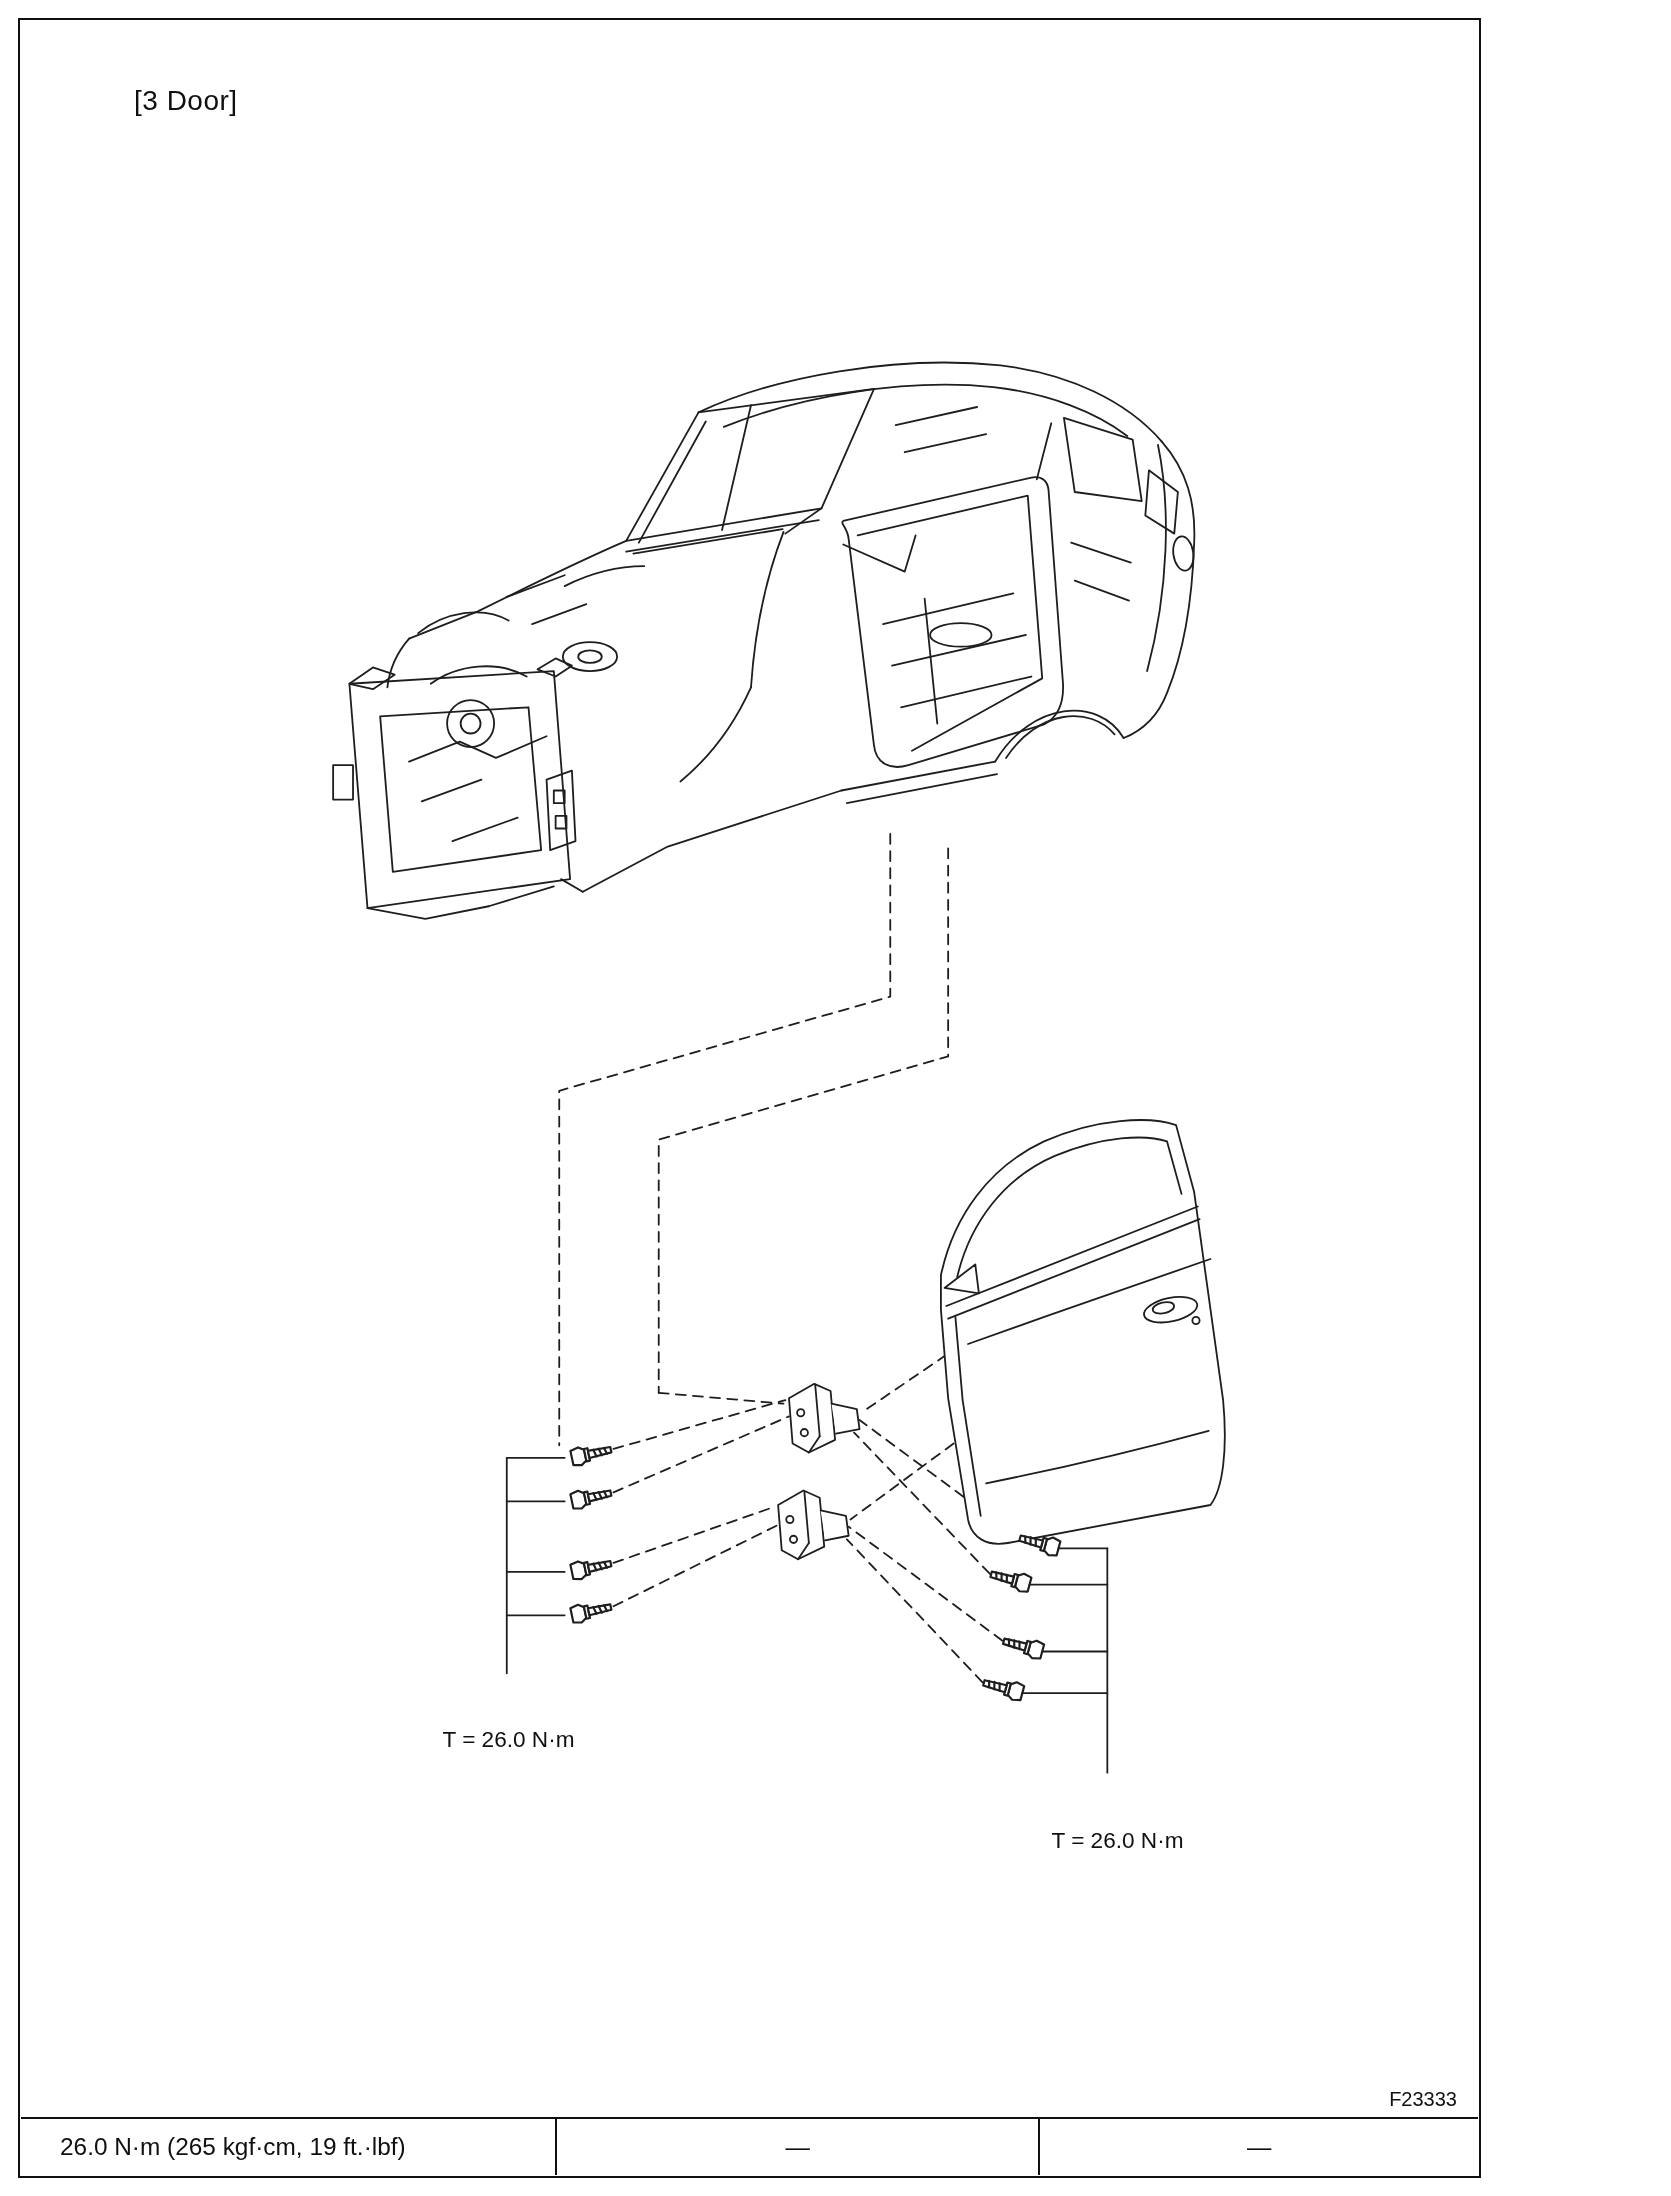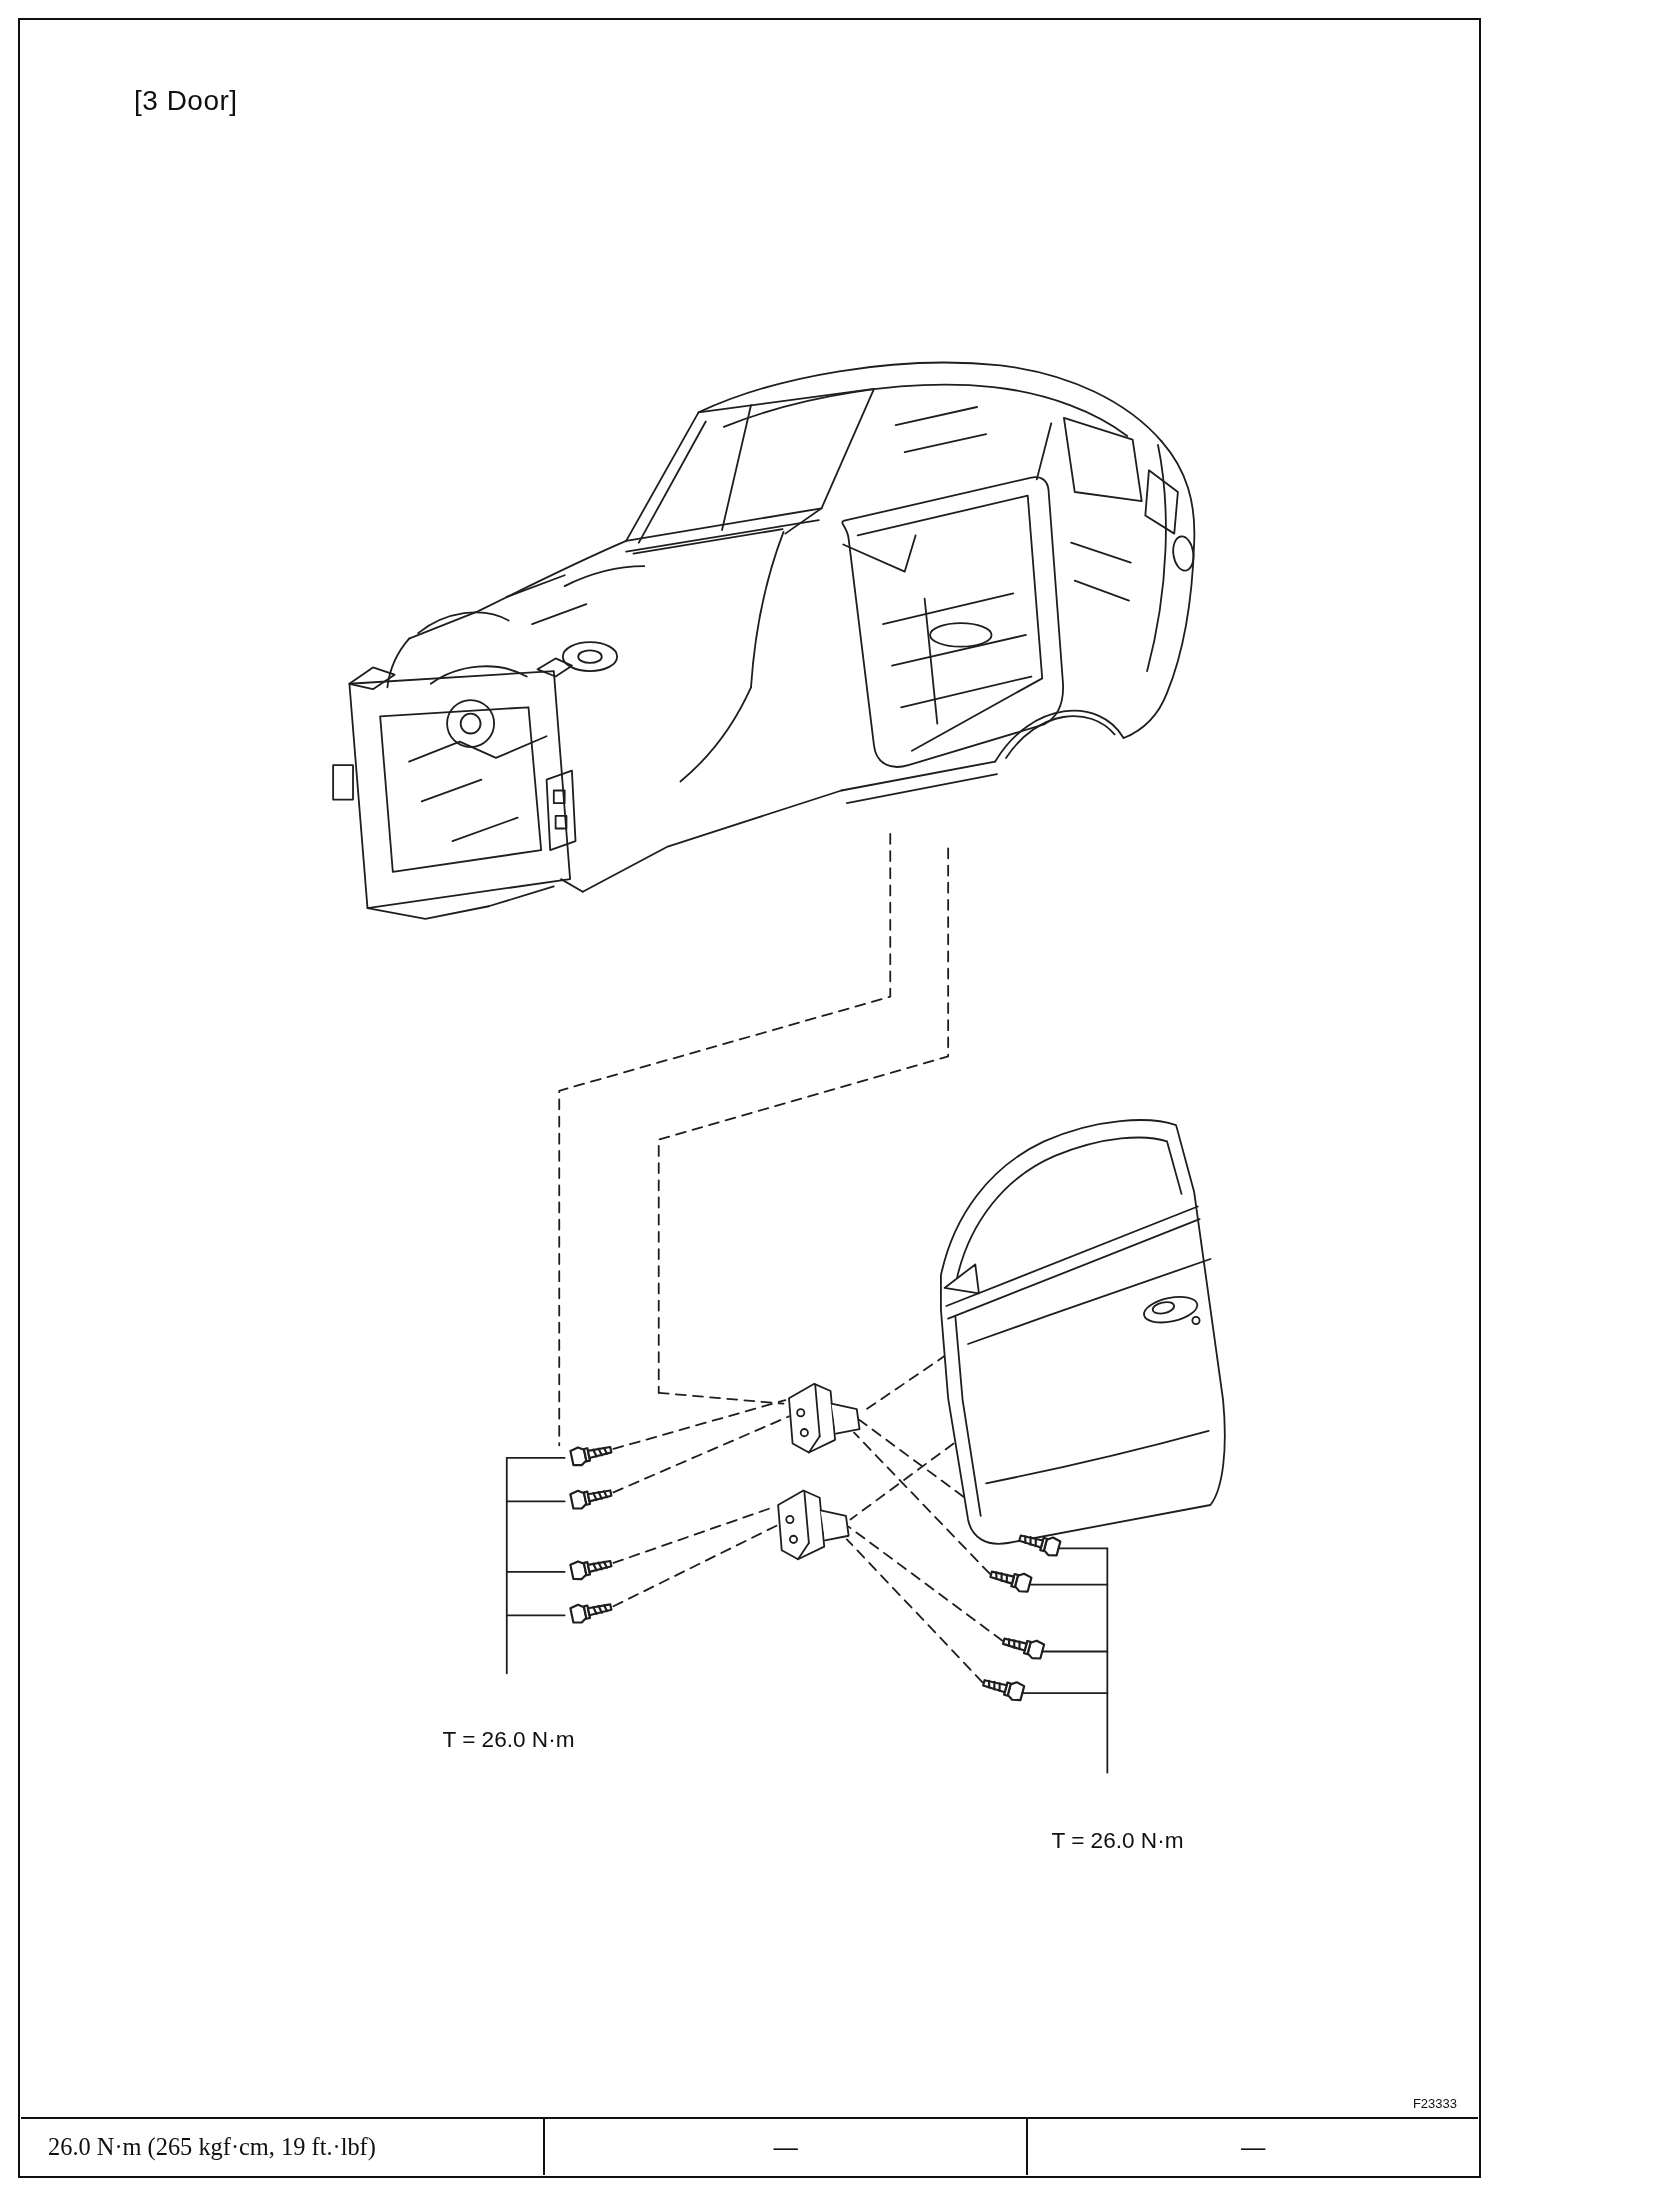--- a/index.html
+++ b/index.html
@@ -30,7 +30,7 @@
   .torque-right { left:982px; top:1780px; width:271px; }
   .figure-code {
     position:absolute; right:42px; bottom:85px;
-    font-size:13px;
+    font-size:20px;
   }
   .footer-table {
     position:absolute; left:21px; right:21px; bottom:21px;

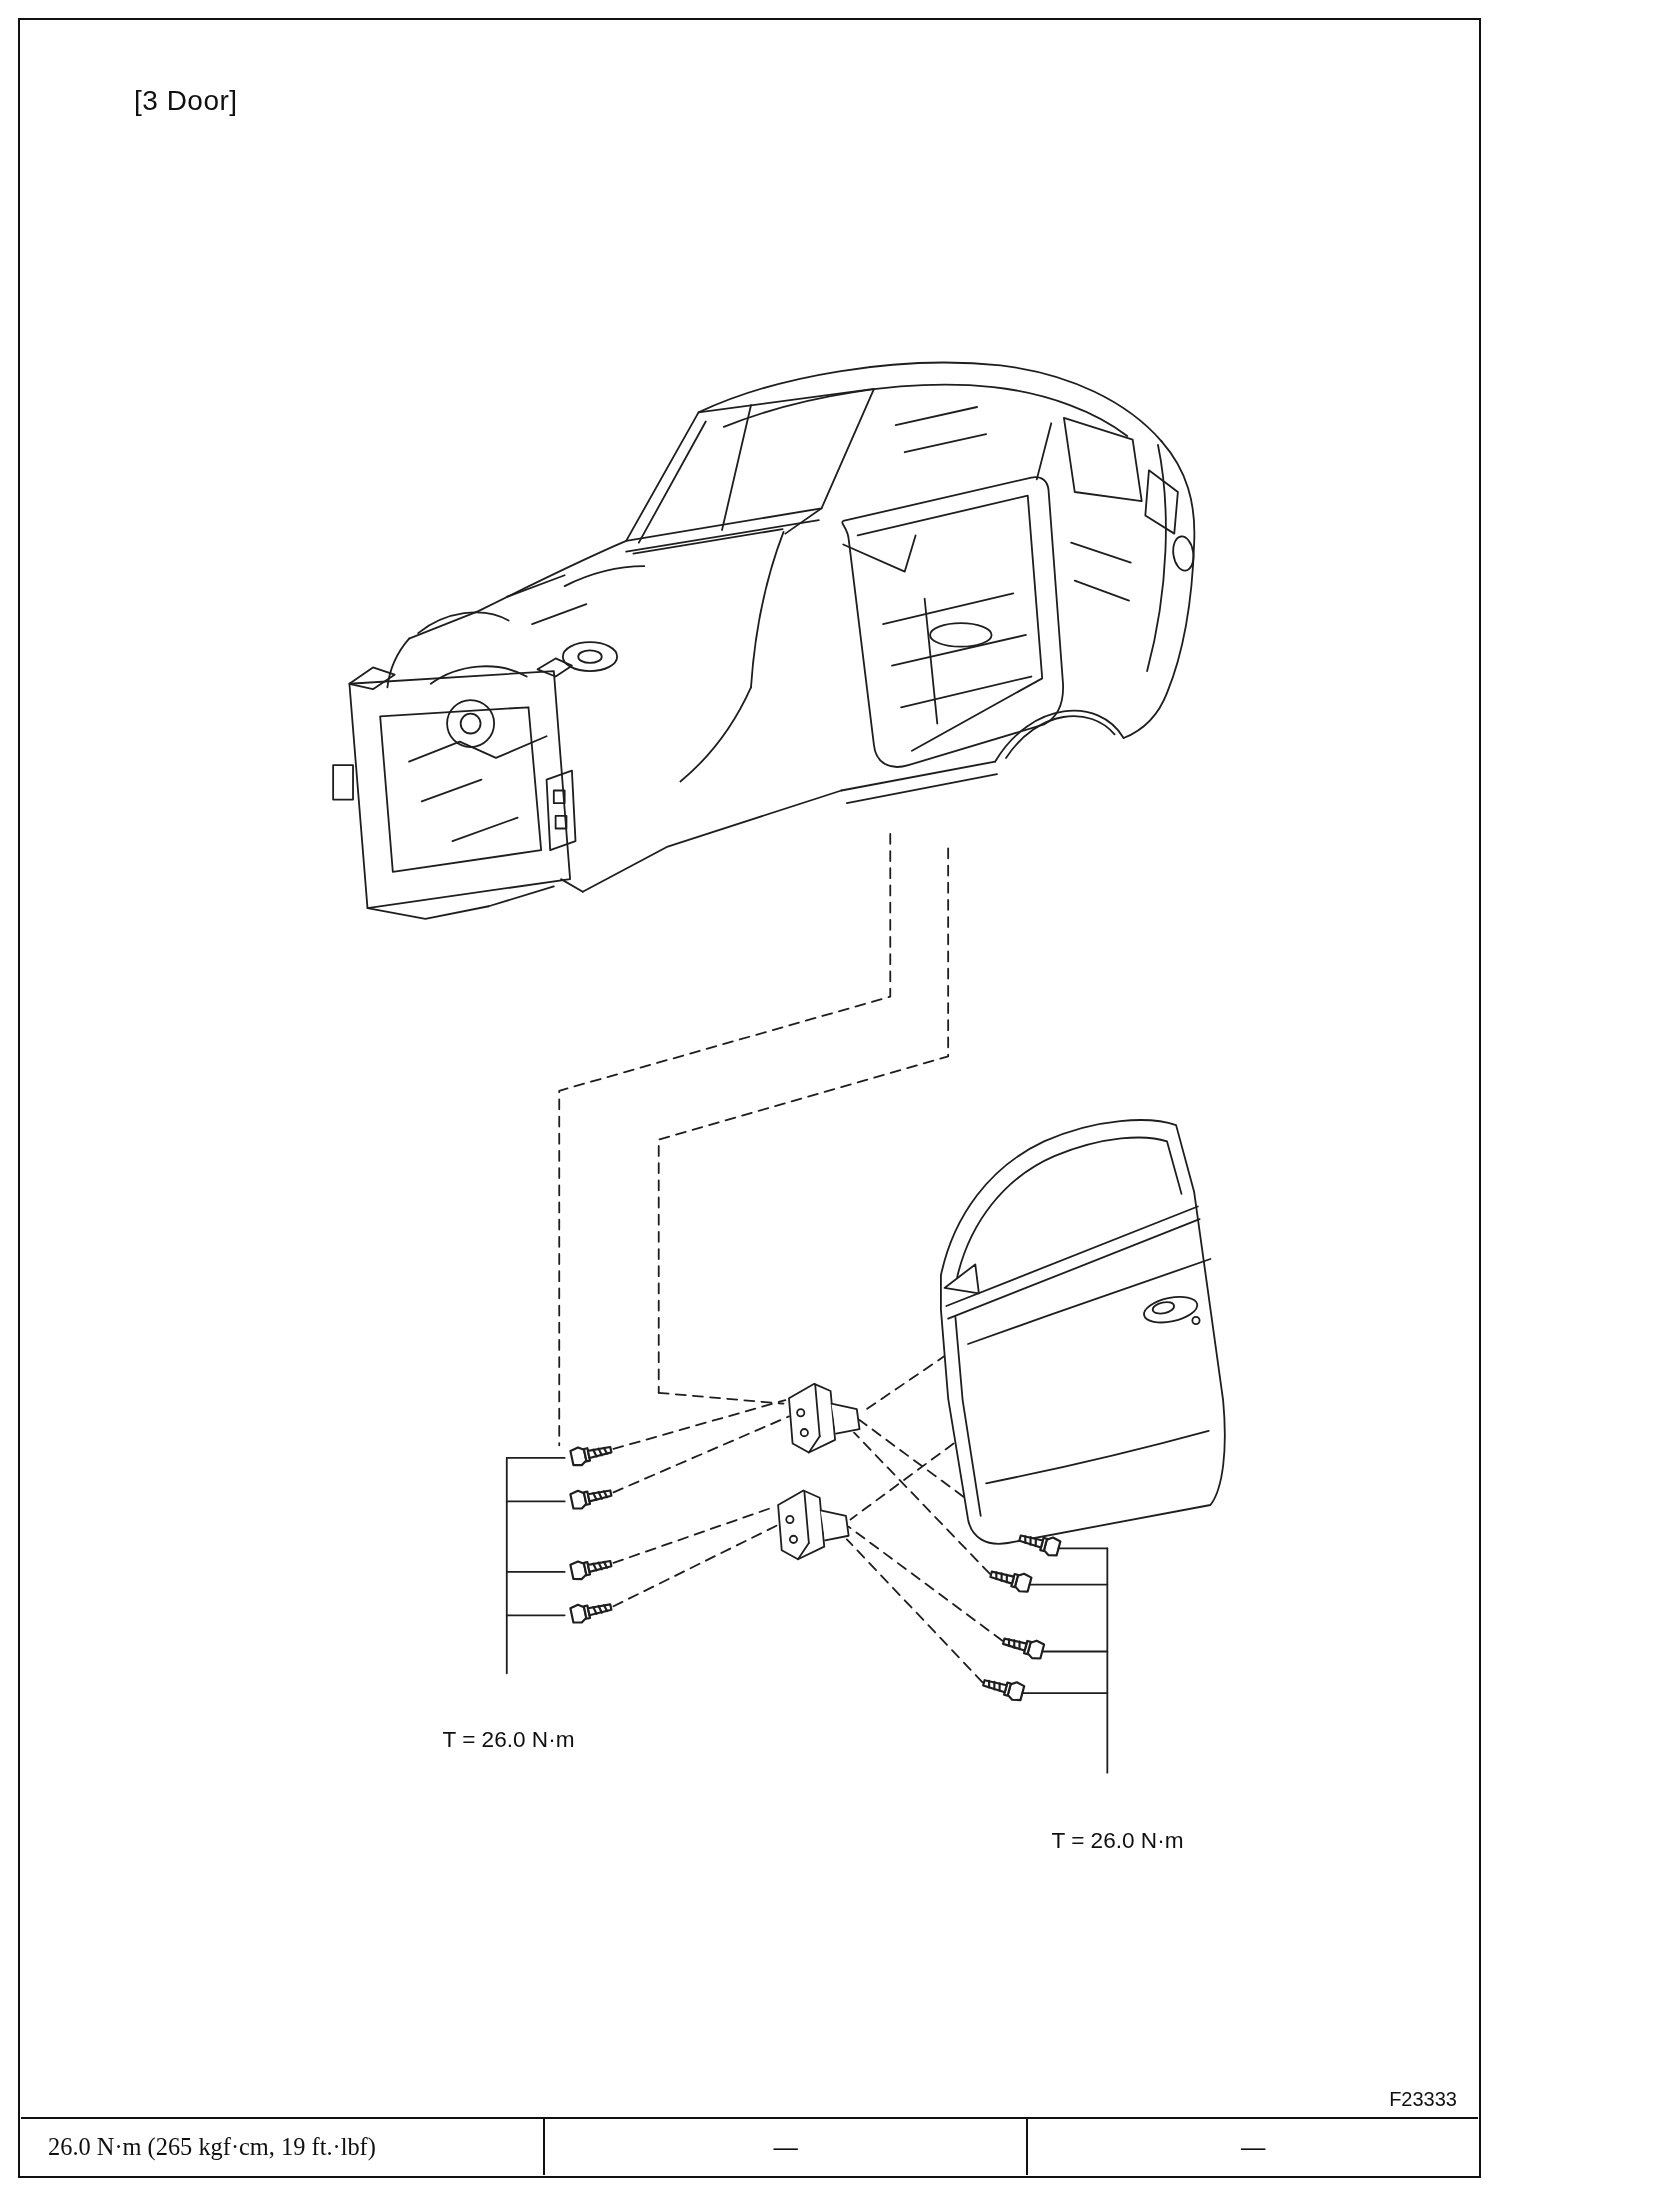--- a/index.html
+++ b/index.html
@@ -38,7 +38,7 @@
     display:flex; align-items:stretch;
   }
   .cell { display:flex; align-items:center; font-size:24.4px; }
-  .c1 { flex:0 0 34%; padding-left:27px;font-family:Liberation Serif, serif; }
+  .c1 { flex:0 0 34%; padding-left:39px; }
   .c2 { flex:0 0 33%; justify-content:center; border-left:2.7px solid #101010; }
   .c3 { flex:1 1 auto; justify-content:center; border-left:2.7px solid #101010; }
 </style>

